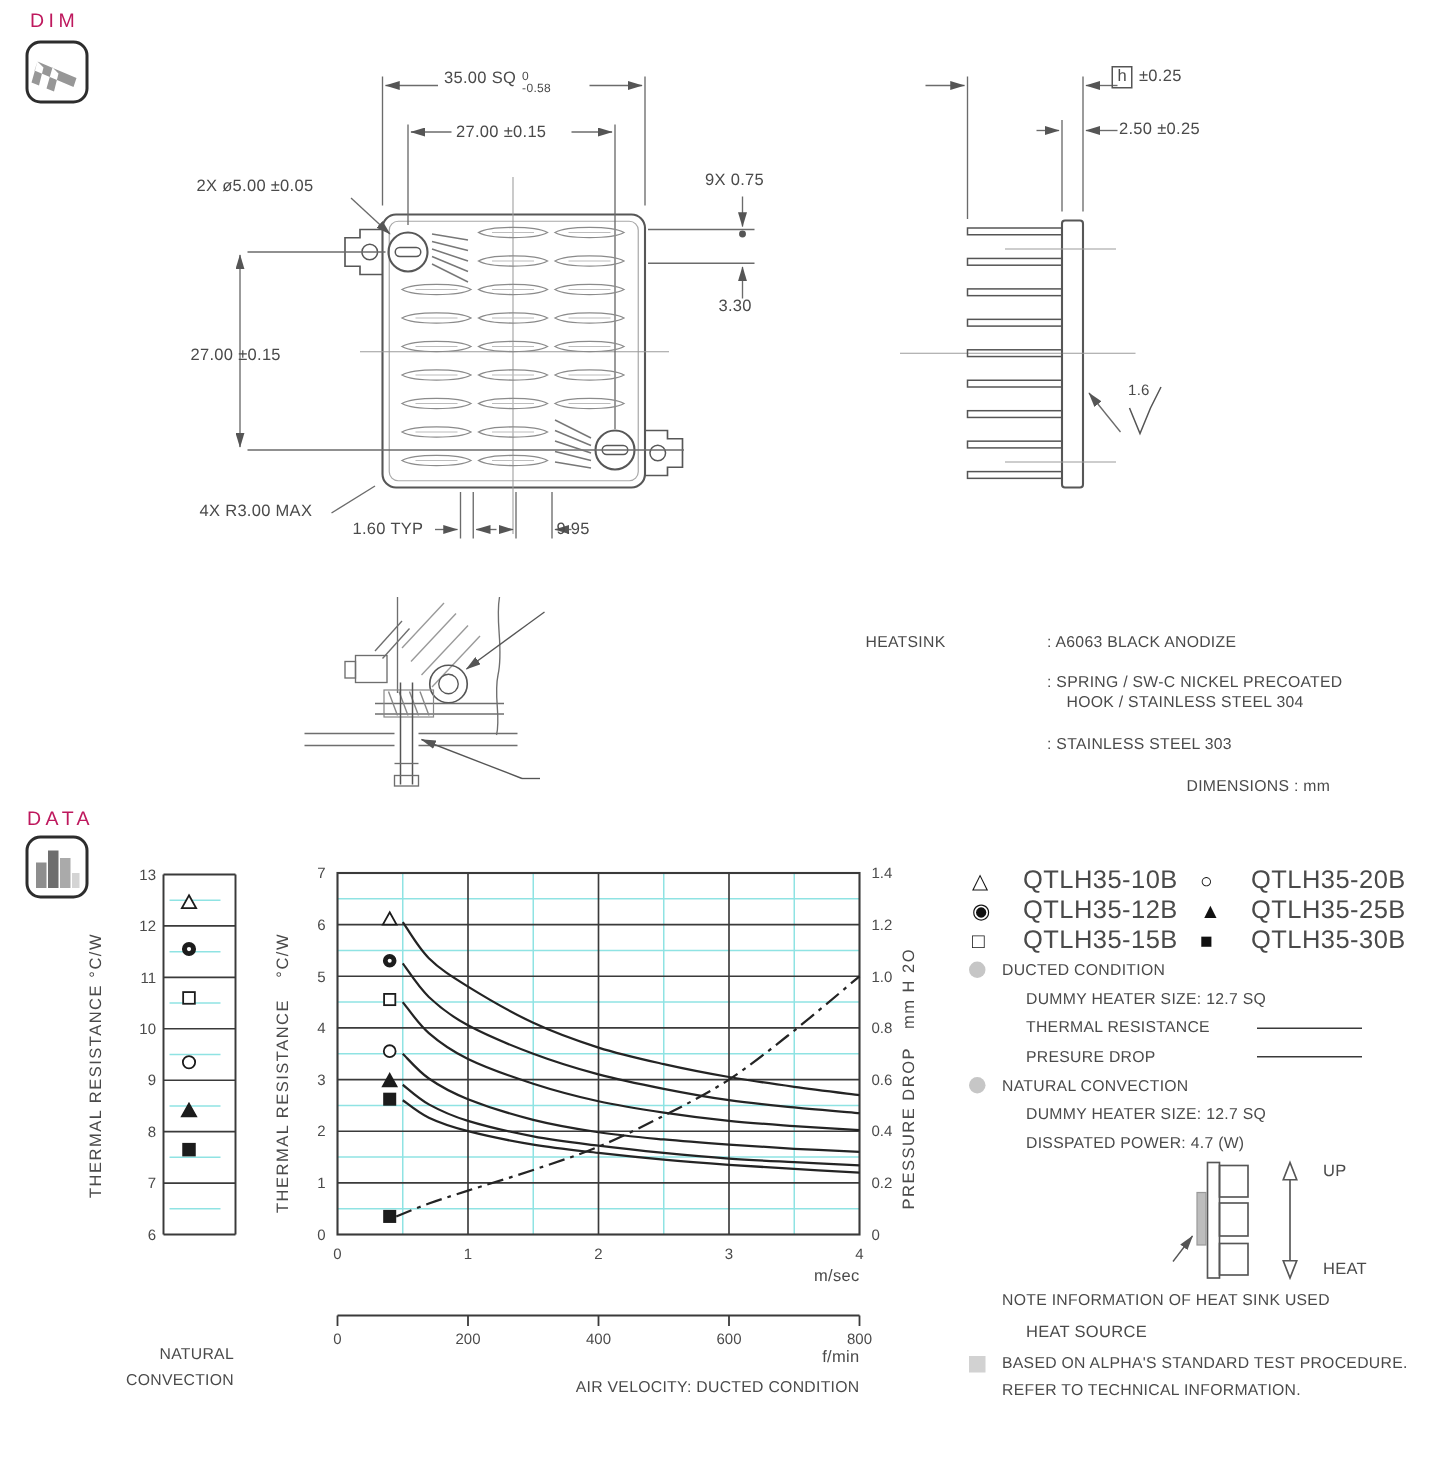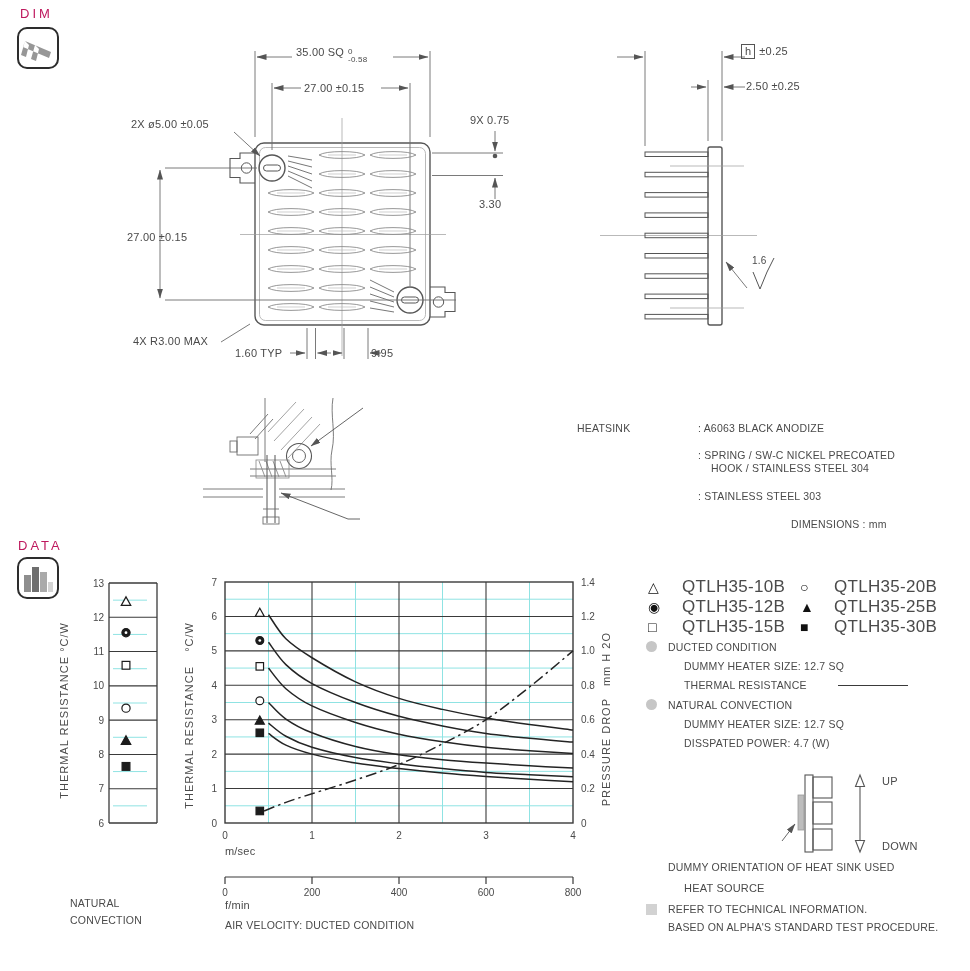--- a/index.html
+++ b/index.html
@@ -411,6 +411,10 @@
     <span>THERMAL RESISTANCE</span>
     <span class="sample"></span>
   </div>
+  <div class="note-row indent">
+    <span>PRESURE DROP</span>
+    <span class="sample"></span>
+  </div>
   <div class="note-row">
     <span class="bullet"></span>
     <span>NATURAL CONVECTION</span>

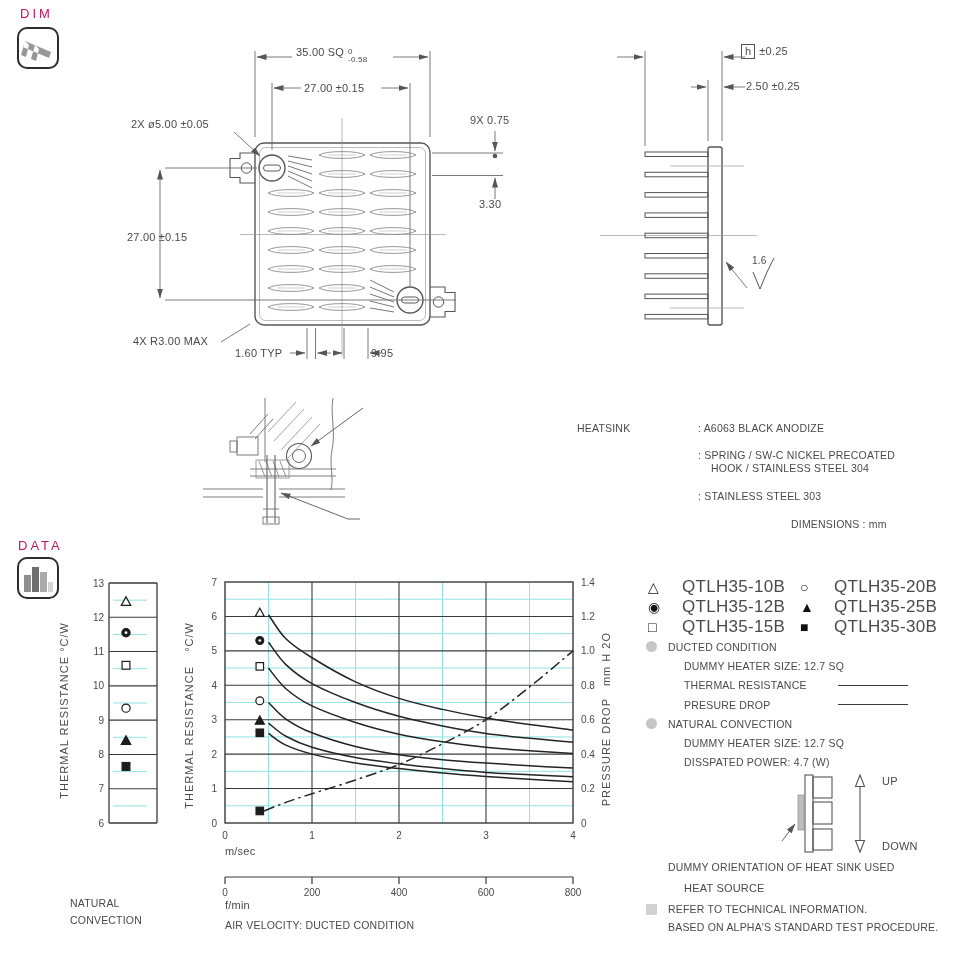--- a/index.html
+++ b/index.html
@@ -12,7 +12,7 @@
   .sec-label{position:absolute;font-size:13px;letter-spacing:3px;color:#be185d}
   .vtext{position:absolute;writing-mode:vertical-rl;transform:rotate(180deg);
          font-size:11px;color:#4a4a4a;letter-spacing:1px;white-space:nowrap}
-  .center{text-align:left}
+  .center{text-align:right}
   .tolstack{display:inline-flex;flex-direction:column;font-size:8px;line-height:8px;
             vertical-align:2px;margin-left:4px}
   .hbox{display:inline-block;border:1px solid #555;padding:0 3px;margin-right:4px;

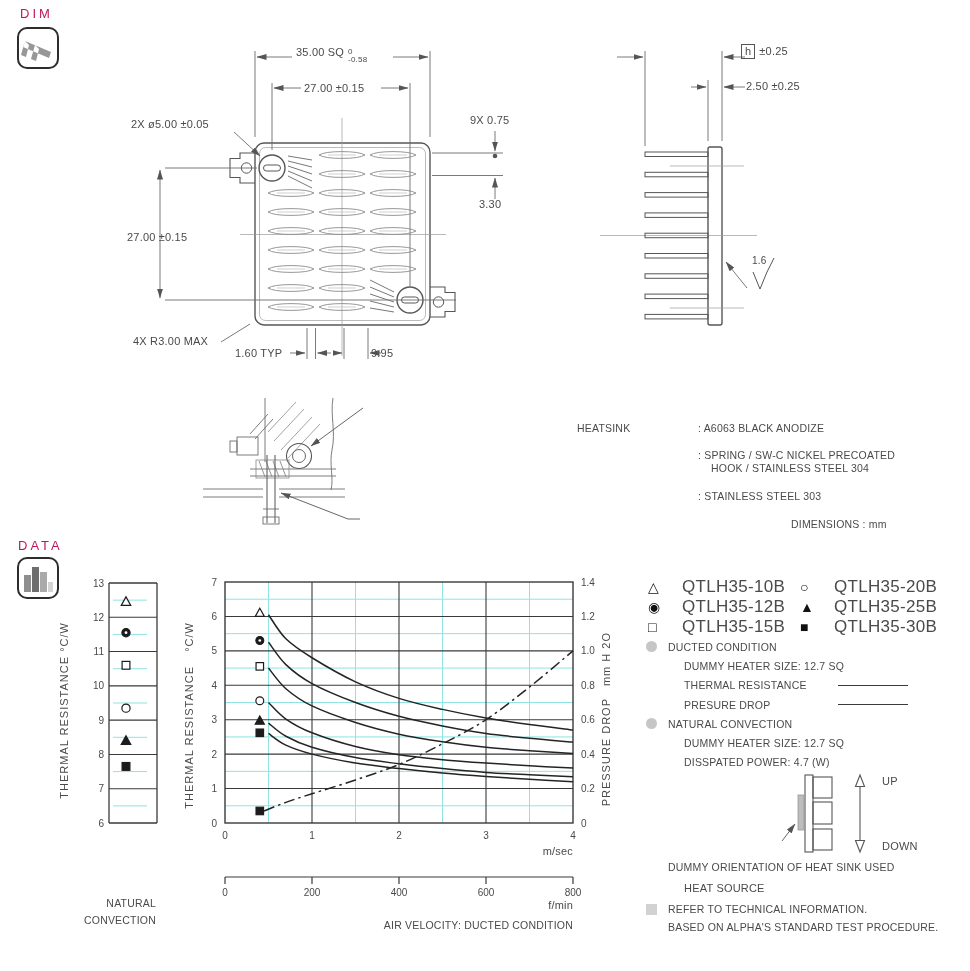--- a/index.html
+++ b/index.html
@@ -429,7 +429,7 @@
 
 <div class="lbl" style="left:684px;top:882px">HEAT SOURCE</div>
 <div class="lbl" style="left:882px;top:775px">UP</div>
-<div class="lbl" style="left:882px;top:840px">DOWN</div>
+<div class="lbl" style="left:882px;top:840px">HEAT</div>
 
 <div class="abs" style="left:668px;top:859px">
   <div class="small lbl-line">DUMMY ORIENTATION OF HEAT SINK USED</div>

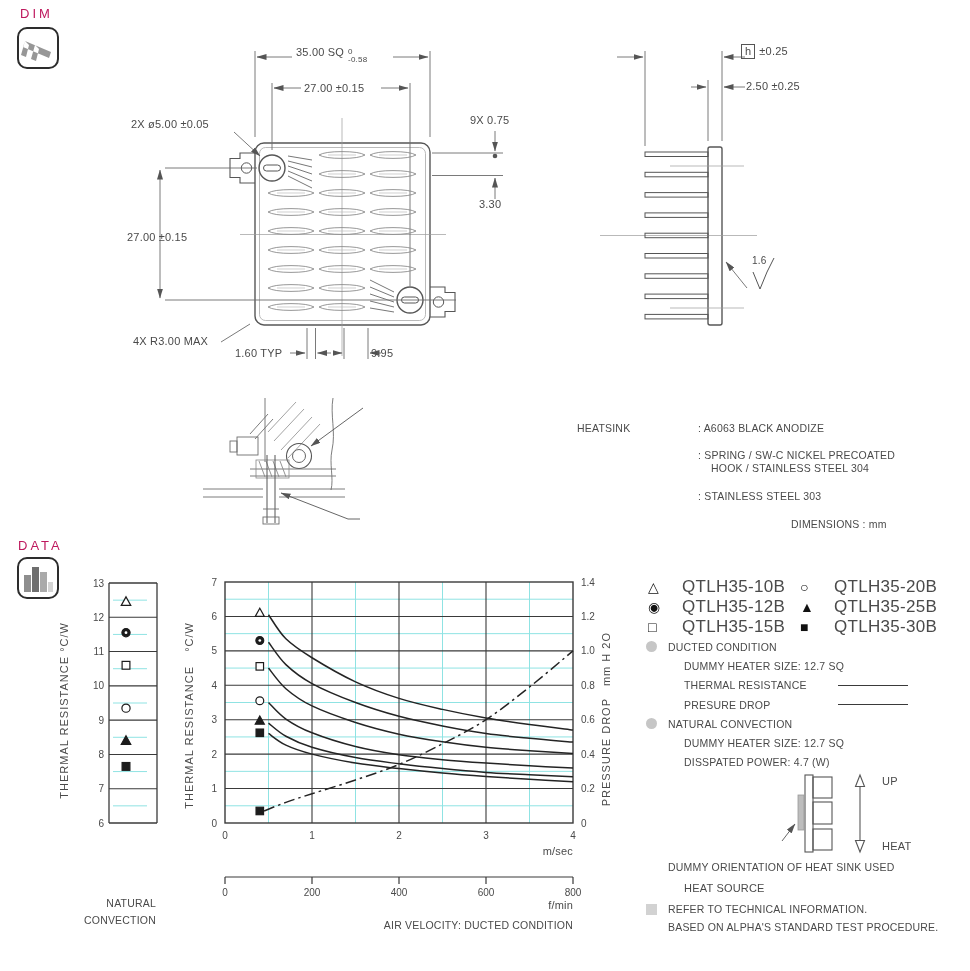--- a/index.html
+++ b/index.html
@@ -432,7 +432,7 @@
 <div class="lbl" style="left:882px;top:840px">HEAT</div>
 
 <div class="abs" style="left:668px;top:859px">
-  <div class="small lbl-line">DUMMY ORIENTATION OF HEAT SINK USED</div>
+  <div class="small lbl-line">NOTE INFORMATION OF HEAT SINK USED</div>
 </div>
 <span class="sqb" style="left:646px;top:904px"></span>
 <div class="abs" style="left:668px;top:901px">

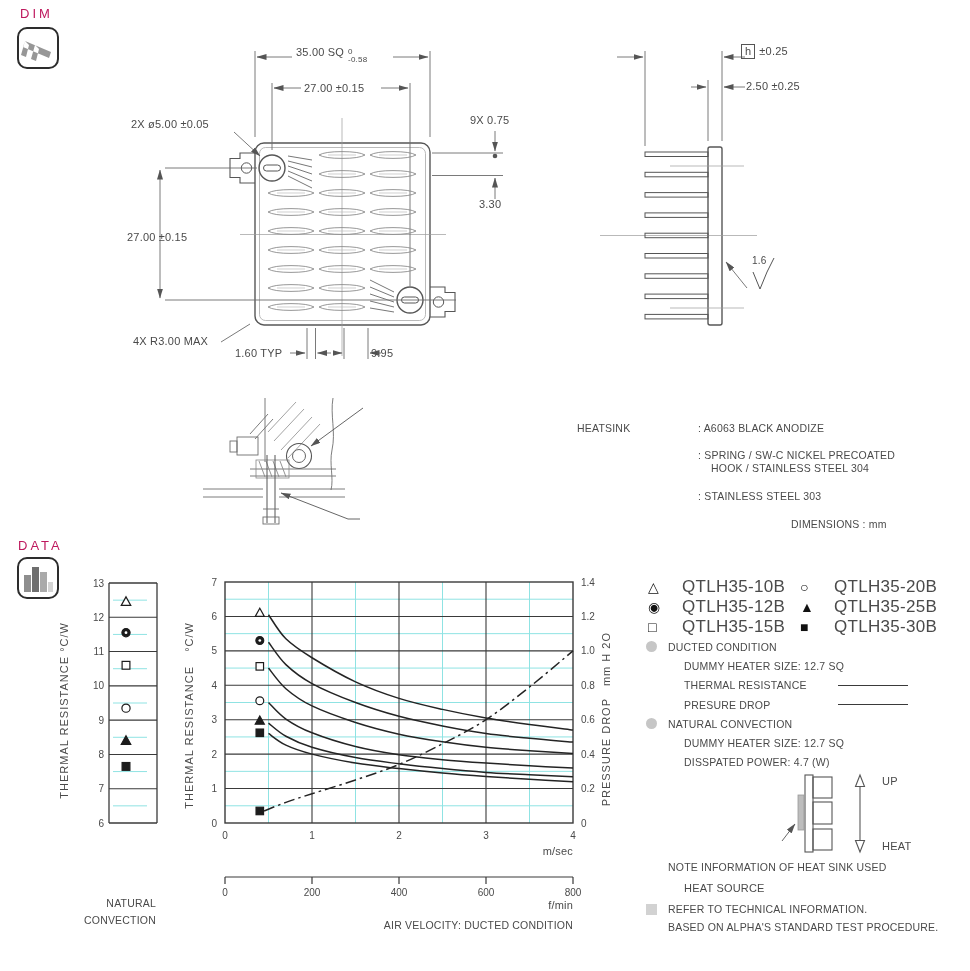--- a/index.html
+++ b/index.html
@@ -436,8 +436,8 @@
 </div>
 <span class="sqb" style="left:646px;top:904px"></span>
 <div class="abs" style="left:668px;top:901px">
+  <div class="small lbl-line">BASED ON ALPHA'S STANDARD TEST PROCEDURE.</div>
   <div class="small lbl-line">REFER TO TECHNICAL INFORMATION.</div>
-  <div class="small lbl-line">BASED ON ALPHA'S STANDARD TEST PROCEDURE.</div>
 </div>
 
 </body></html>

